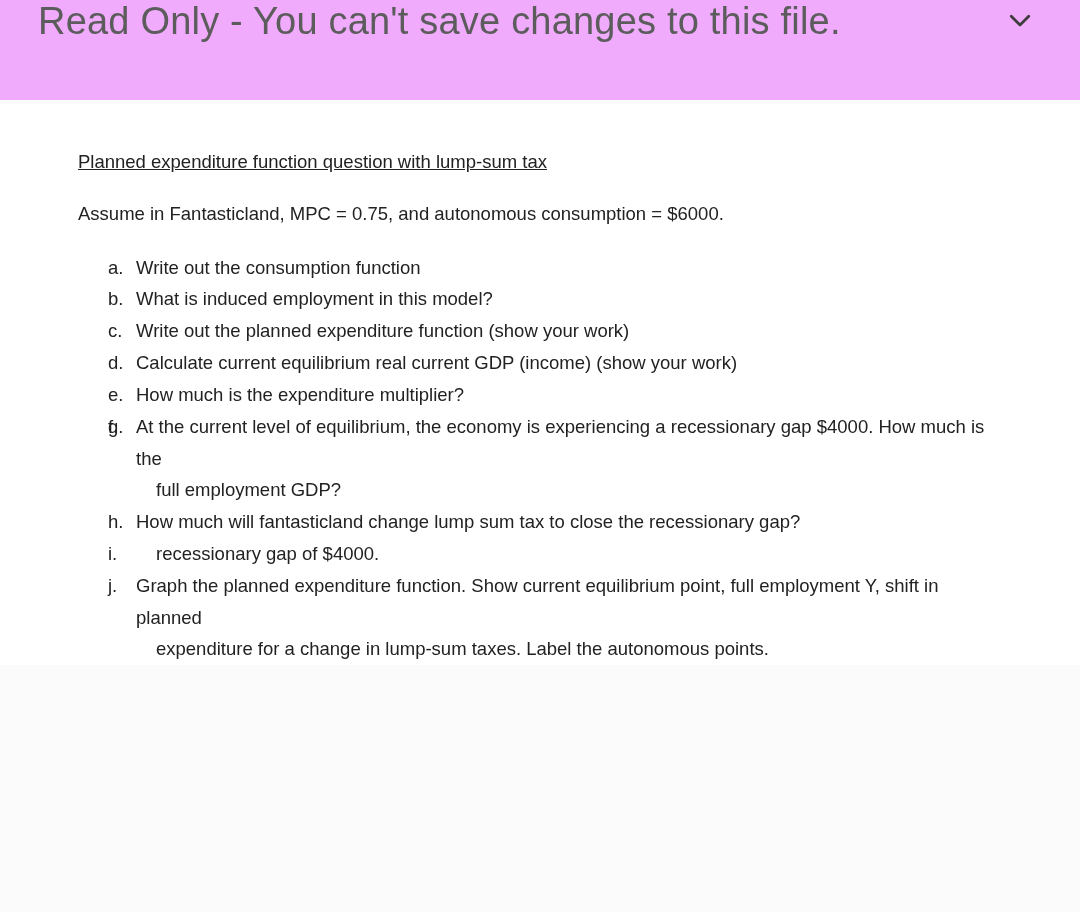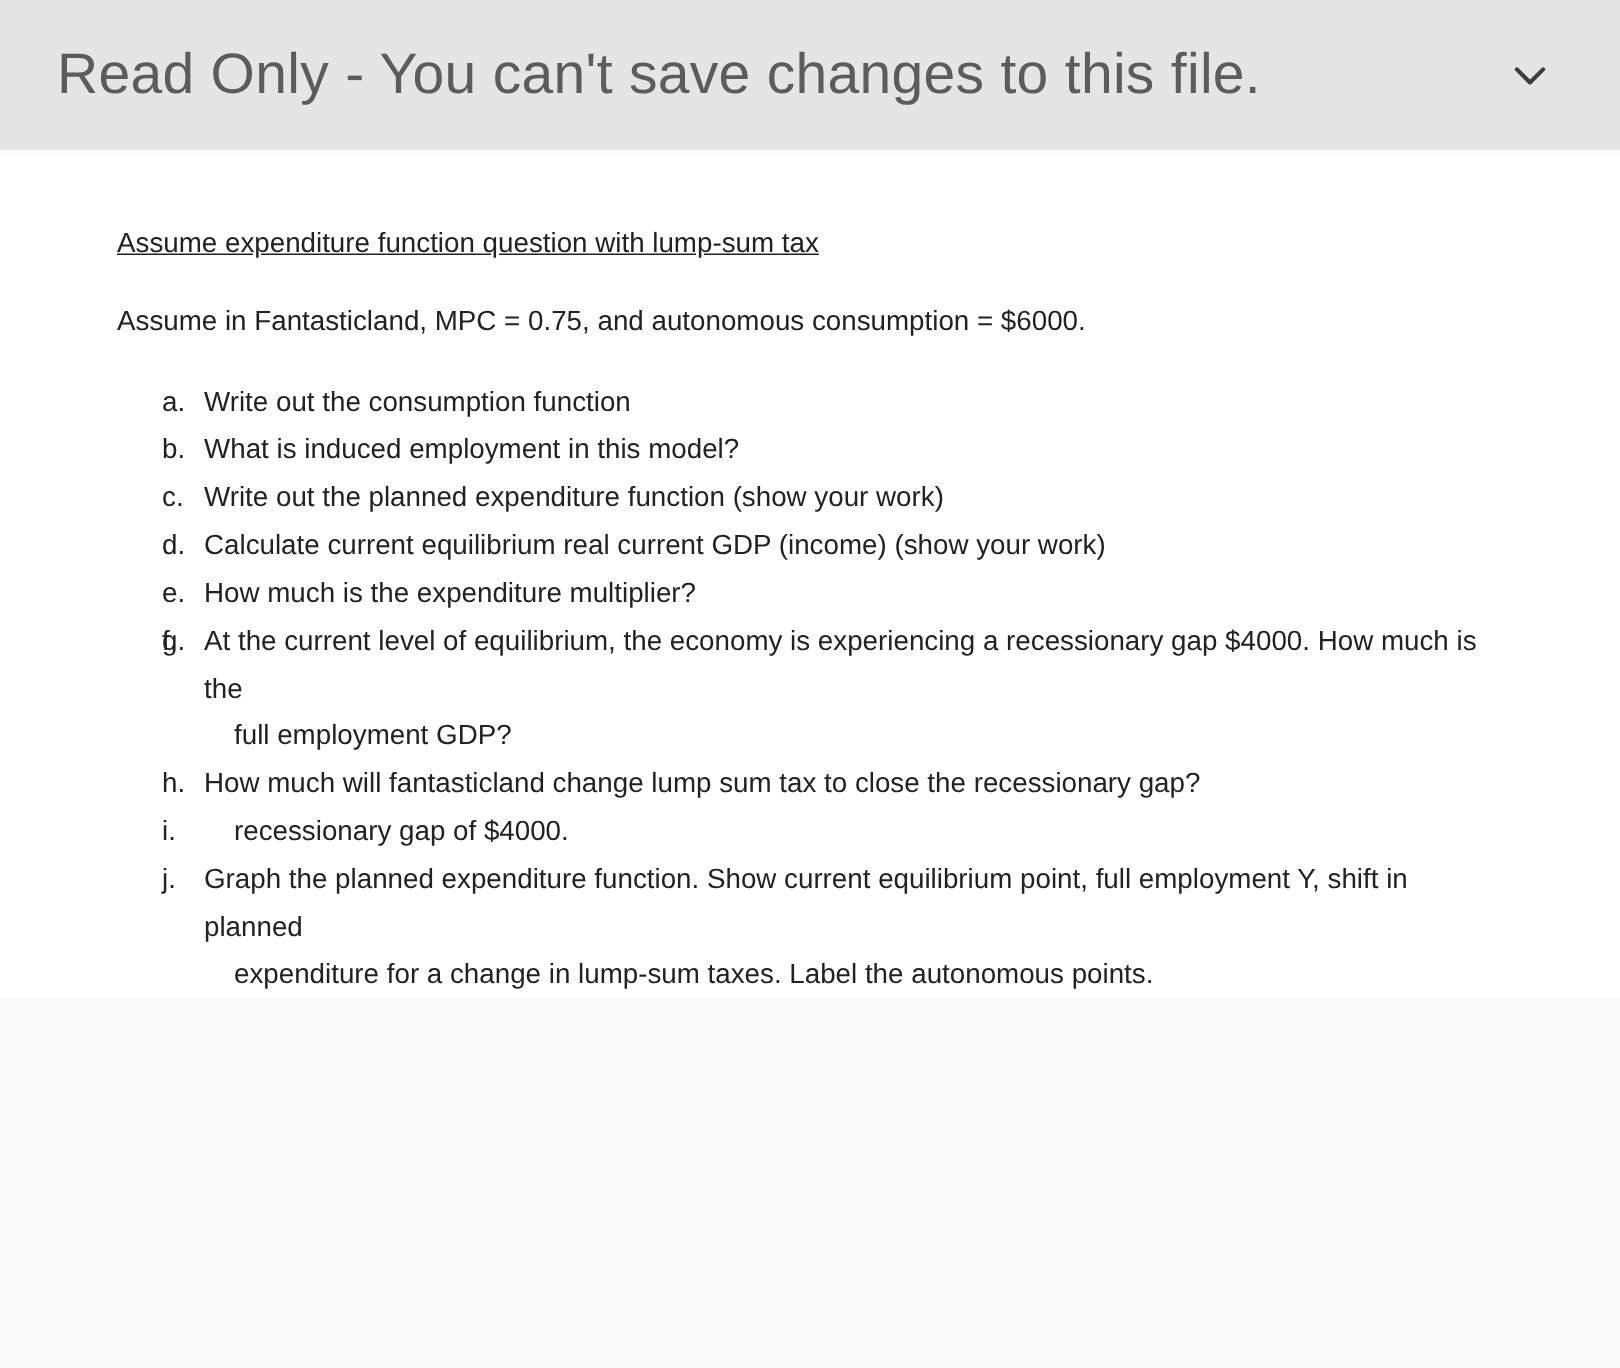--- a/index.html
+++ b/index.html
@@ -13,10 +13,9 @@
     overflow: hidden;
   }
   .banner {
-    background: #e5e5e5;
+    background: #f0abfc;
     height: 100px;
     display: flex;
-    align-items: center;
     justify-content: space-between;
     padding: 0 40px 0 38px;
     box-sizing: border-box;

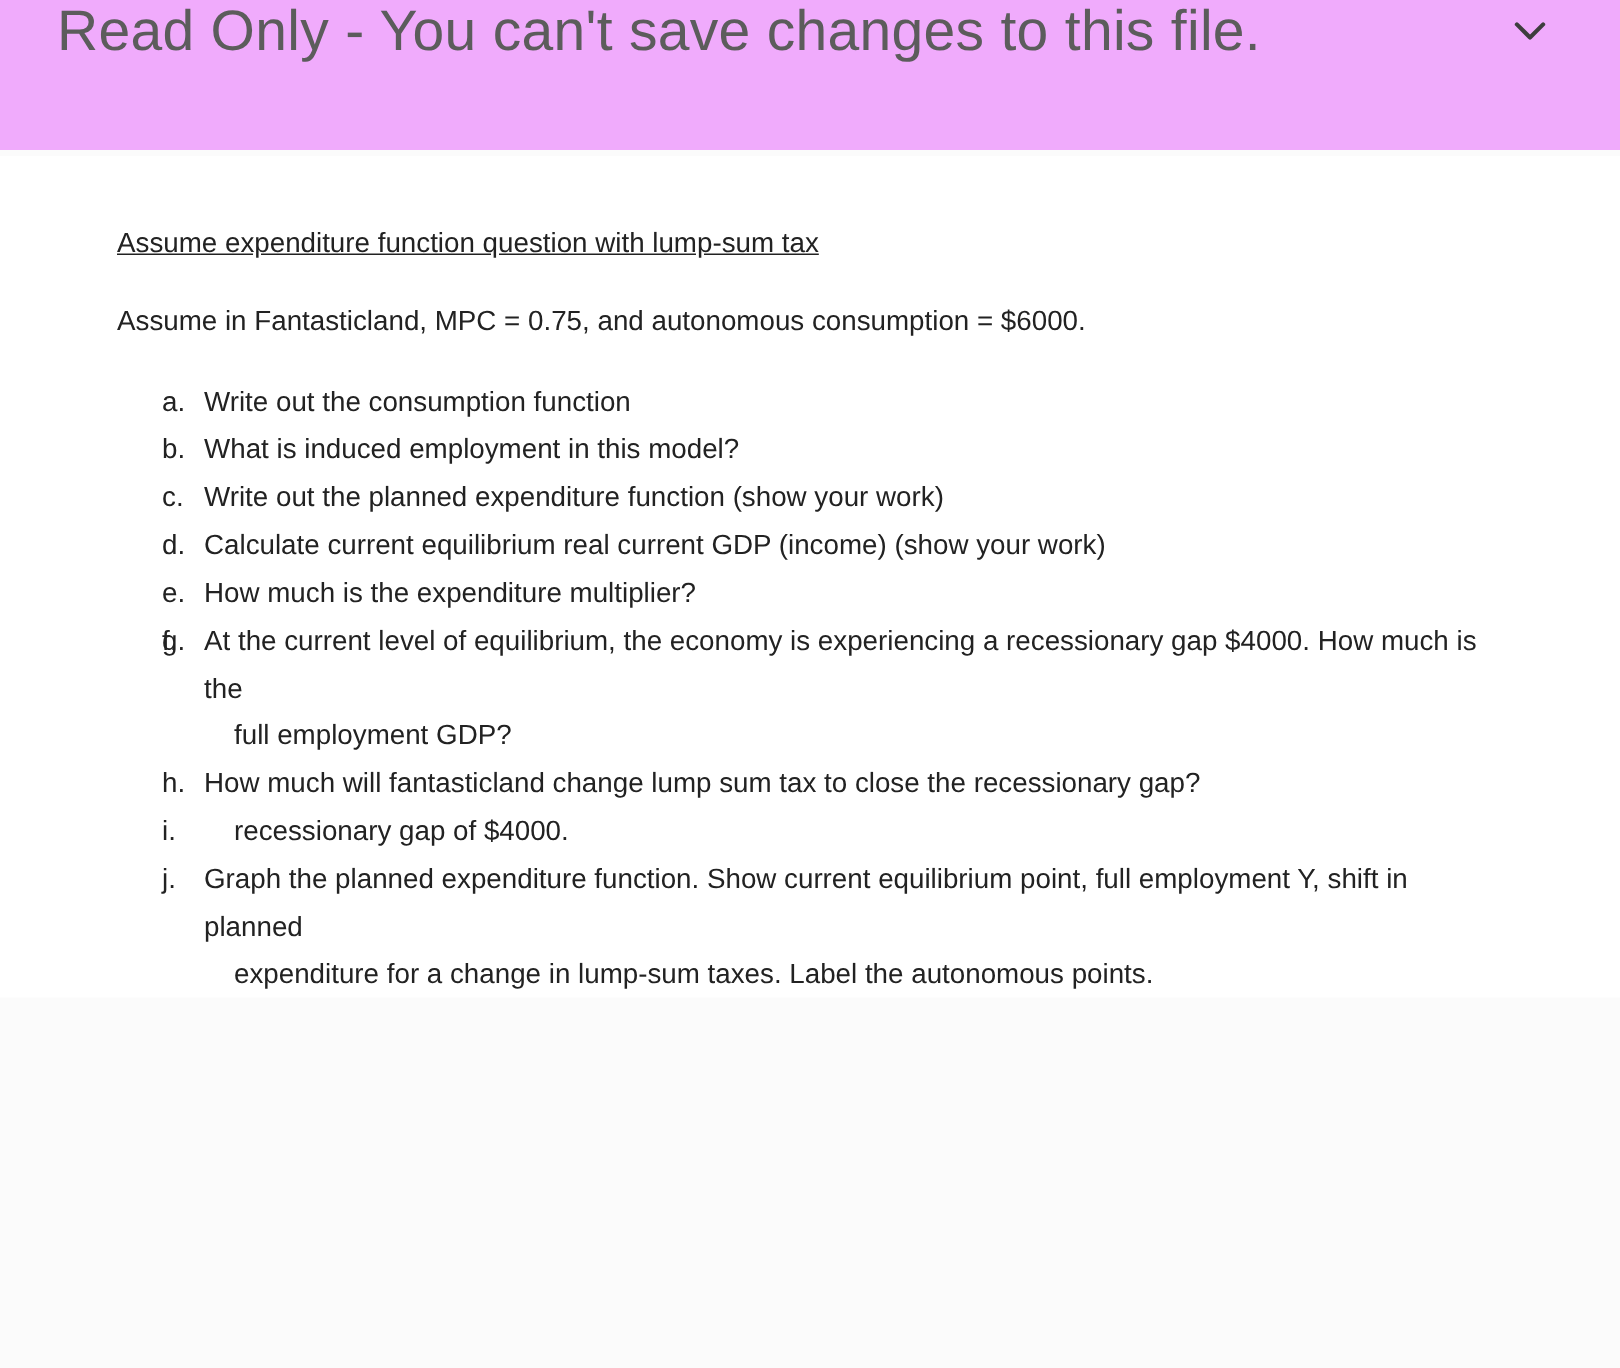--- a/index.html
+++ b/index.html
@@ -103,7 +103,7 @@
   <div class="doc">
 
     <p class="para first-heading">
-      <span class="u">Assume expenditure function question with lump-sum tax</span>
+      <span class="u">Planned expenditure function question with lump-sum tax</span>
     </p>
 
 

